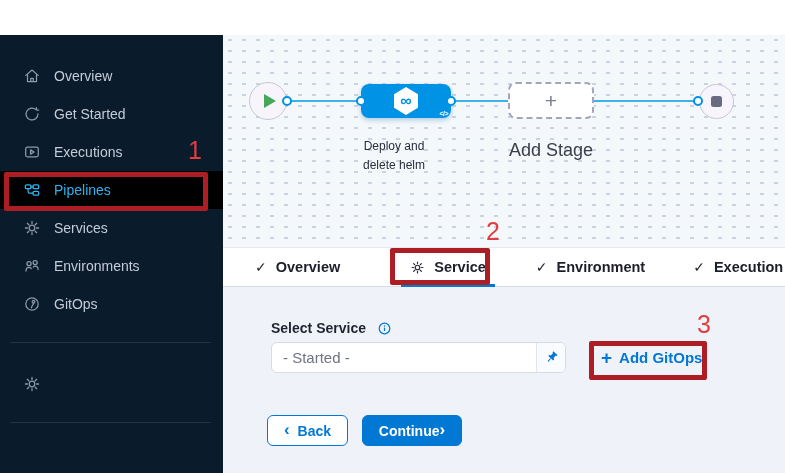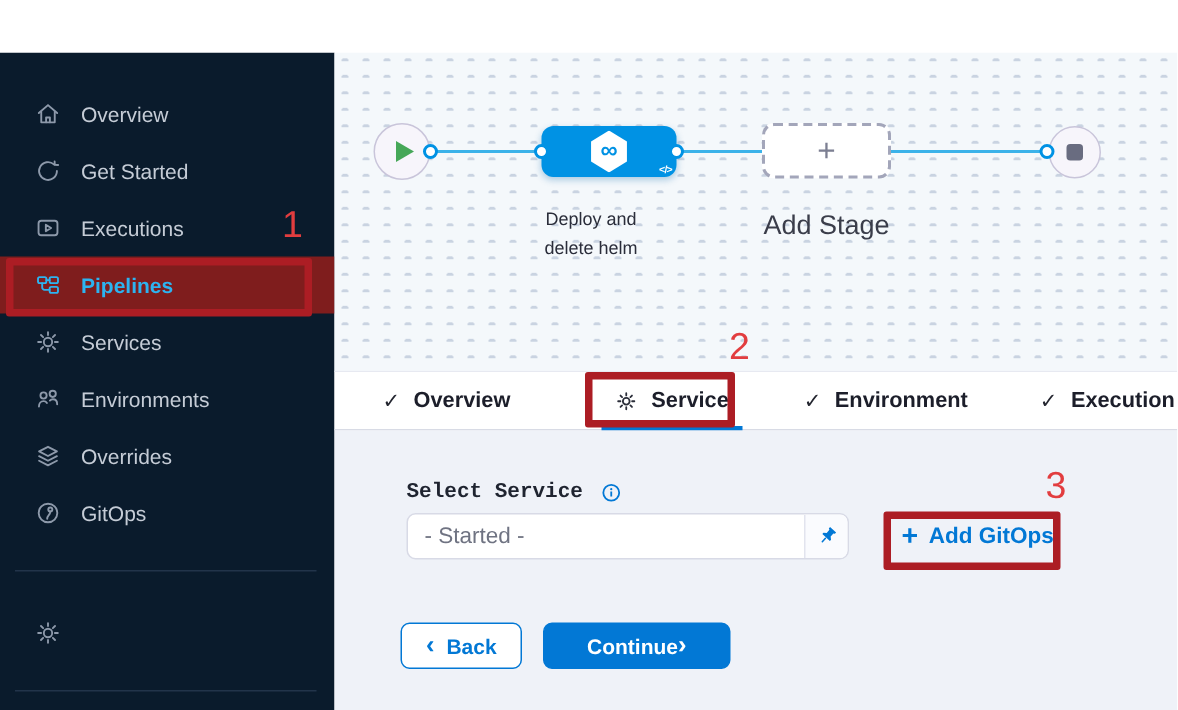--- a/index.html
+++ b/index.html
@@ -9,7 +9,7 @@
   .sidebar{width:223px;min-width:223px;height:100%;background:#0a1b2c;box-sizing:border-box;padding-top:22px;}
   .nav-item{height:38px;display:flex;align-items:center;padding-left:23px;gap:13px;color:#c5ccd6;font-size:14px;cursor:pointer;}
   .nav-item .nicon{stroke:#8d99aa;}
-  .nav-item.active{background:#7f1d1d;color:#2db3f0;font-weight:700;}
+  .nav-item.active{background:#000000;color:#2db3f0;font-weight:400;}
   .nav-item.active .nicon{stroke:#2db3f0;}
   .nicon{width:18px;height:18px;fill:none;stroke-width:1.4;stroke-linecap:round;stroke-linejoin:round;flex:0 0 auto;}
   .nav-divider{border-top:1px solid #22344a;margin:19px 12px 0 10px;}

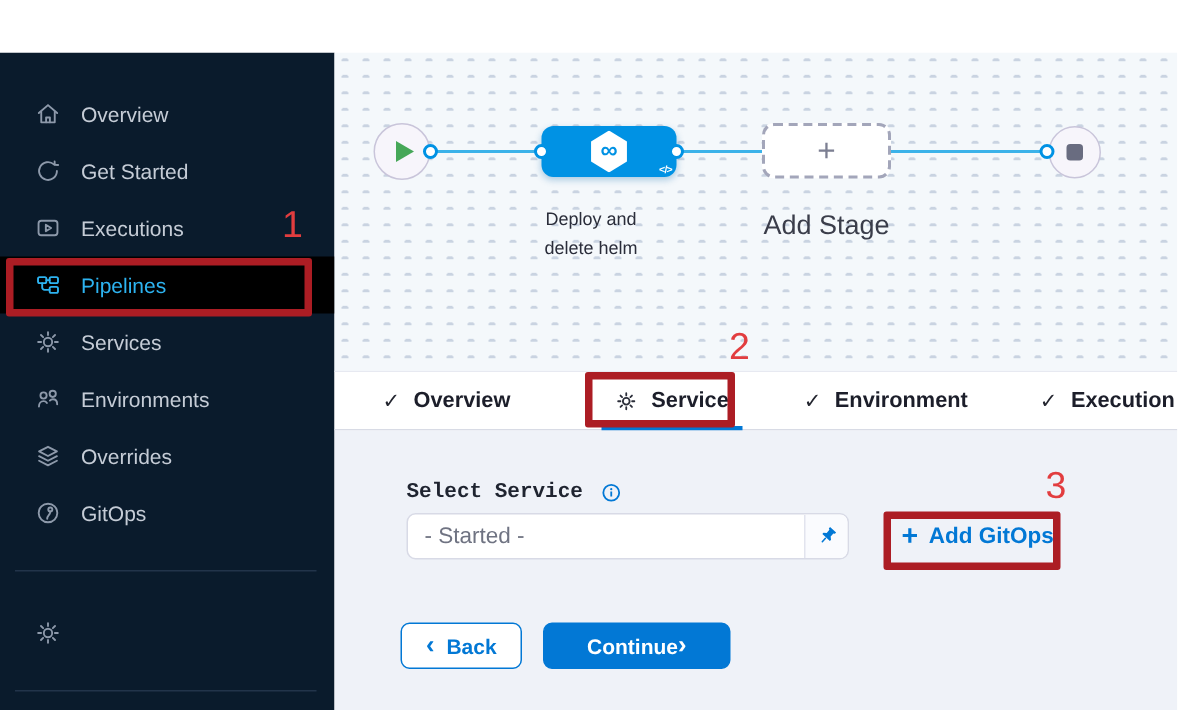--- a/index.html
+++ b/index.html
@@ -125,13 +125,6 @@
     </div>
     <div class="nav-item">
       <svg class="nicon" viewBox="0 0 20 20">
-          <path d="M10 3.2l6.6 3.4L10 10 3.4 6.6z"></path>
-          <path d="M3.4 10.1 10 13.5l6.6-3.4M3.4 13.5 10 16.9l6.6-3.4"></path>
-        </svg>
-      <span class="nav-label">Overrides</span>
-    </div>
-    <div class="nav-item">
-      <svg class="nicon" viewBox="0 0 20 20">
           <circle cx="10" cy="10" r="6.9"></circle>
           <circle cx="11.7" cy="7.4" r="1.5"></circle>
           <path d="M11.7 8.9c0 2.6-2.3 2.7-2.3 5.4"></path>

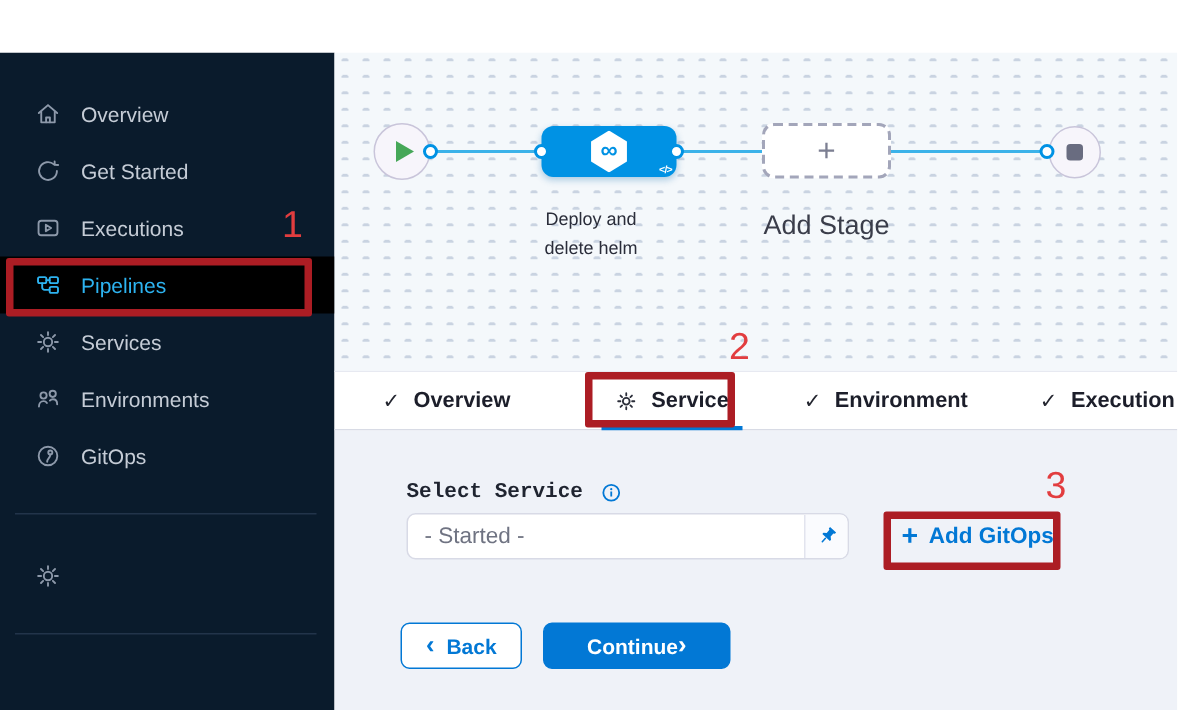--- a/index.html
+++ b/index.html
@@ -49,7 +49,7 @@
 
   
   .form{flex:1;background:#eff2f8;position:relative;}
-  .select-label{position:absolute;left:48px;top:33px;display:flex;align-items:center;gap:12px;font-size:14px;font-weight:700;color:#1f2430;font-family:Liberation Mono, monospace;}
+  .select-label{position:absolute;left:48px;top:33px;display:flex;align-items:center;gap:12px;font-size:14px;font-weight:700;color:#1f2430;}
   .select-box{position:absolute;left:48px;top:55px;width:295px;height:31px;background:#fff;border:1px solid #d8dae6;border-radius:6px;box-sizing:border-box;display:flex;align-items:stretch;overflow:hidden;cursor:pointer;}
   .select-value{flex:1;display:flex;align-items:center;padding-left:11px;color:#6f7382;font-size:15px;}
   .pin-btn{width:28px;display:flex;align-items:center;justify-content:center;border-left:1px solid #e2e4ee;background:#fafbfe;cursor:pointer;}

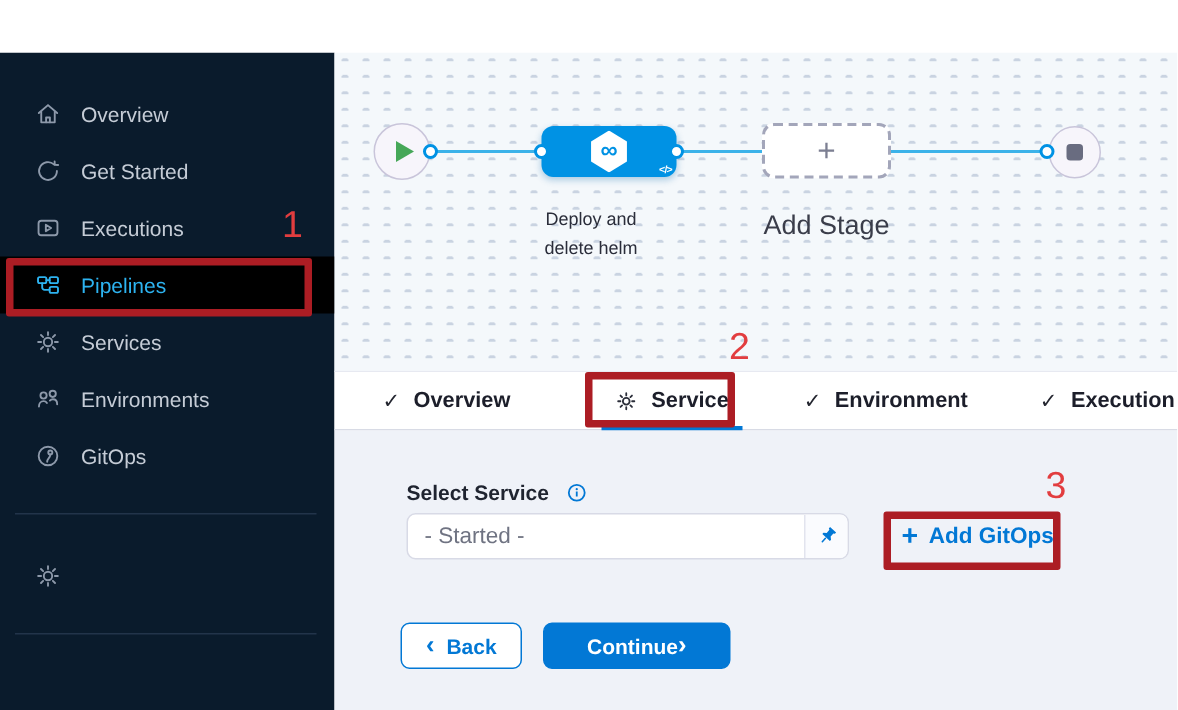--- a/index.html
+++ b/index.html
@@ -58,7 +58,7 @@
   .btn-row{position:absolute;left:44px;top:128px;display:flex;gap:14px;}
   .btn{height:31px;border-radius:6px;display:flex;align-items:center;justify-content:center;font-size:14px;font-weight:700;cursor:pointer;box-sizing:border-box;}
   .btn-back{width:81px;background:#fff;border:1.5px solid #0278d5;color:#0278d5;gap:8px;}
-  .btn-continue{width:125px;background:#0278d5;border:1.5px solid #0278d5;color:#fff;}
+  .btn-continue{width:100px;background:#0278d5;border:1.5px solid #0278d5;color:#fff;}
   .chev{font-size:17px;font-weight:700;line-height:1;margin-top:-2px;}
 
   

